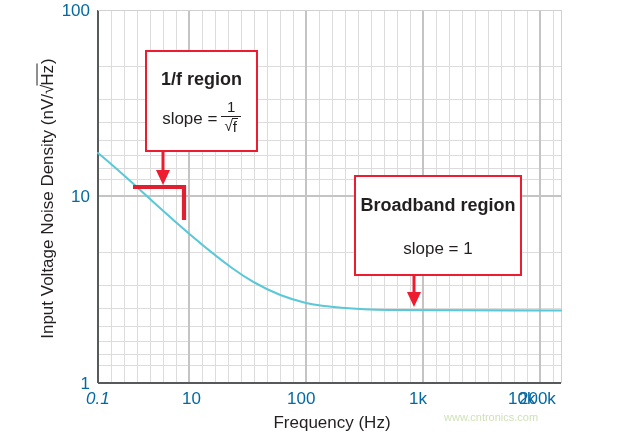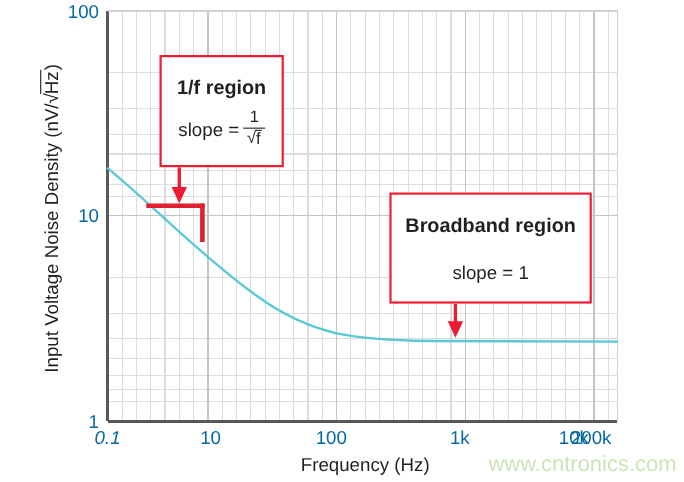--- a/index.html
+++ b/index.html
@@ -114,7 +114,7 @@
   #callout-broadband {
     left: 354px;
     top: 175px;
-    width: 184px;
+    width: 168px;
     height: 101px;
   }
   #callout-broadband .callout-title { margin-top: 2px; }

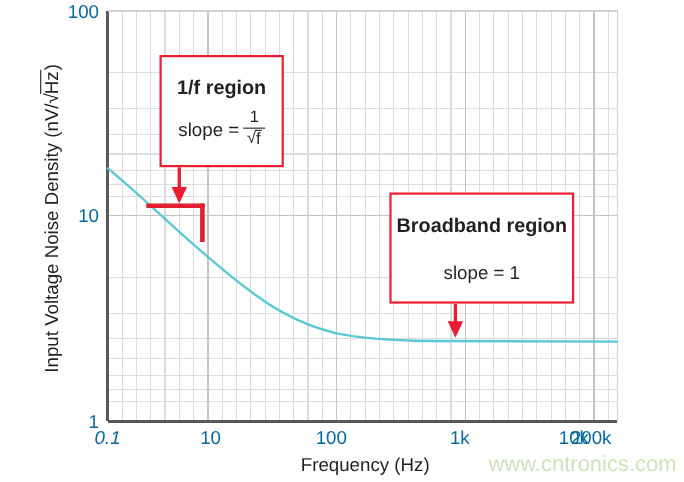--- a/index.html
+++ b/index.html
@@ -156,7 +156,7 @@
     left: 444px;
     top: 412px;
     font-family: "Liberation Sans", sans-serif;
-    font-size: 20px;
+    font-size: 11px;
     color: #cfe2b8;
     white-space: nowrap;
     line-height: 1;

